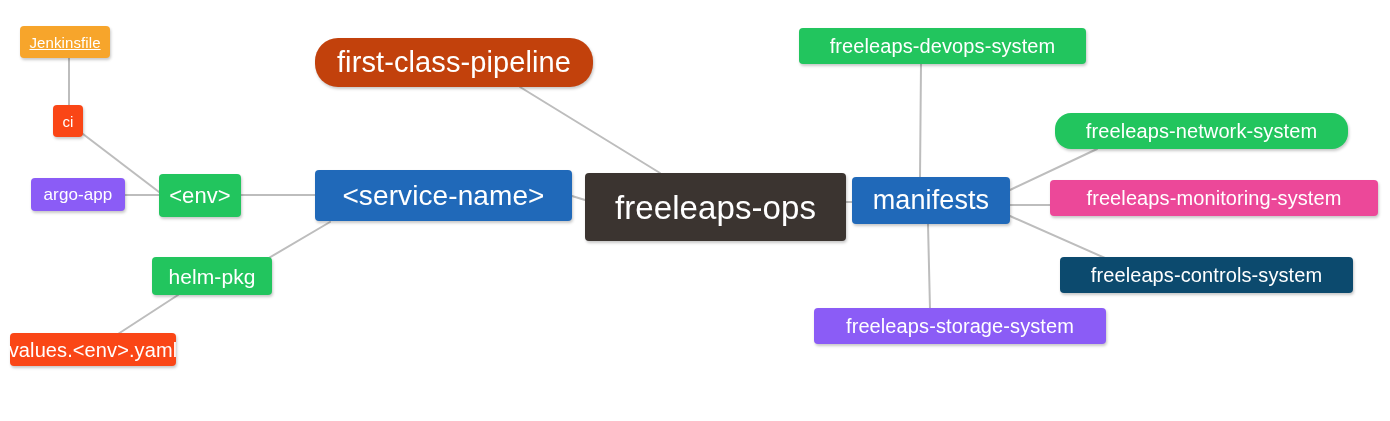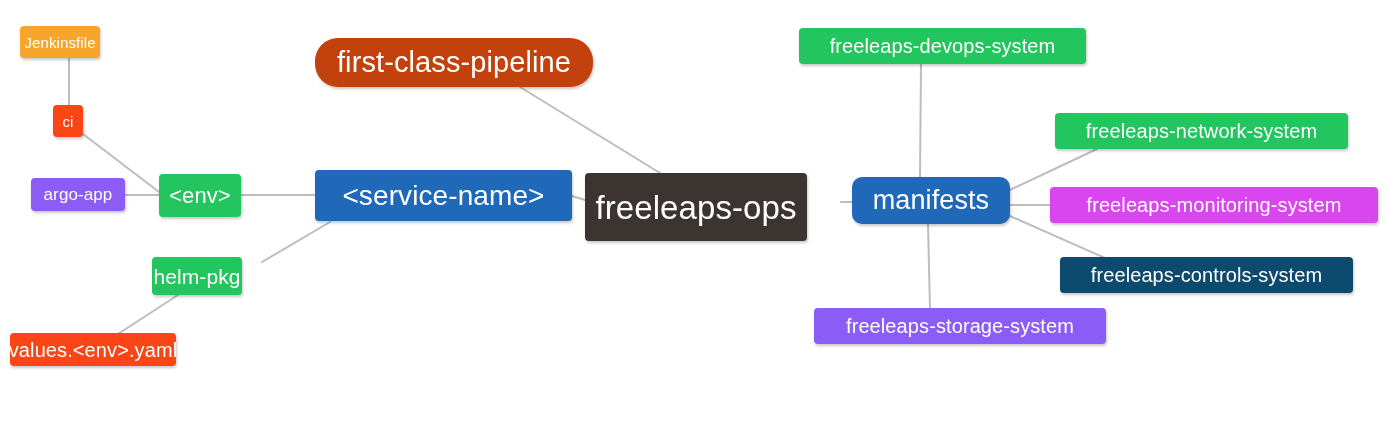--- a/index.html
+++ b/index.html
@@ -72,7 +72,7 @@
       <line x1="928" y1="224" x2="930" y2="309" stroke="#bdbdbd" stroke-width="2" stroke-linecap="round"></line>
     </svg>
   <div id="node-layer">
-      <div class="node n-orange" style="left: 20px; top: 26px; width: 80px; height: 32px; font-size: 15px; background: rgb(247, 165, 43);">
+      <div class="node n-orange" style="left: 20px; top: 26px; width: 90px; height: 32px; font-size: 15px; background: rgb(247, 165, 43); text-decoration: underline;">
         <span class="node-label">Jenkinsfile</span>
       </div>
       <div class="node n-red" style="left: 53px; top: 105px; width: 30px; height: 32px; font-size: 15px; background: rgb(250, 70, 22);">

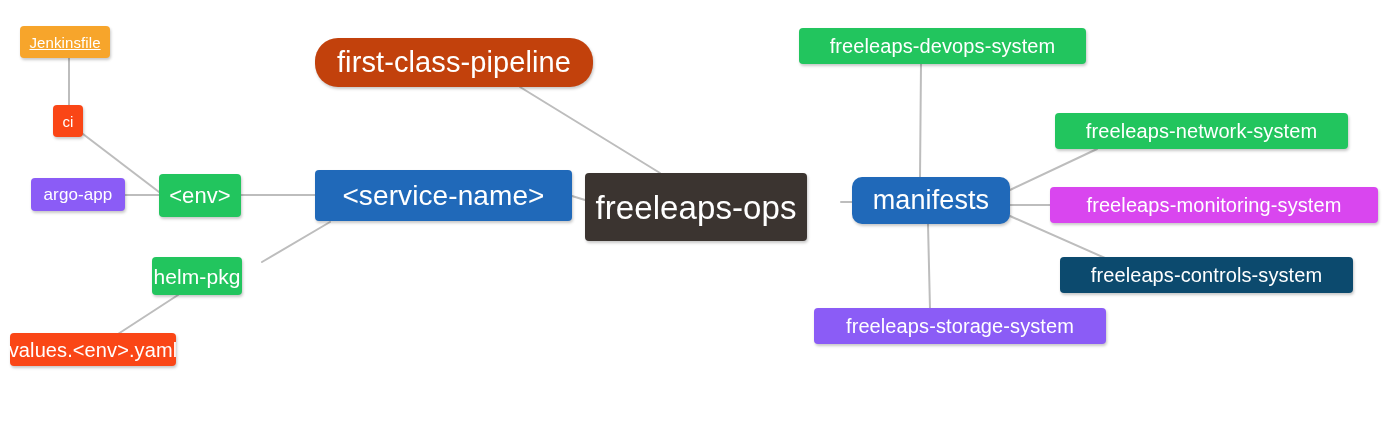--- a/index.html
+++ b/index.html
@@ -105,7 +105,7 @@
       <div class="node n-green" style="left: 799px; top: 28px; width: 287px; height: 36px; font-size: 20px; background: rgb(34, 197, 94);">
         <span class="node-label">freeleaps-devops-system</span>
       </div>
-      <div class="node n-green" style="left: 1055px; top: 113px; width: 293px; height: 36px; font-size: 20px; background: rgb(34, 197, 94);">
+      <div class="node n-green" style="left: 1055px; top: 113px; width: 293px; height: 36px; font-size: 20px; background: rgb(34, 197, 94); border-radius: 16px;">
         <span class="node-label">freeleaps-network-system</span>
       </div>
       <div class="node n-green" style="left: 1050px; top: 187px; width: 328px; height: 36px; font-size: 20px; background: #d946ef;">

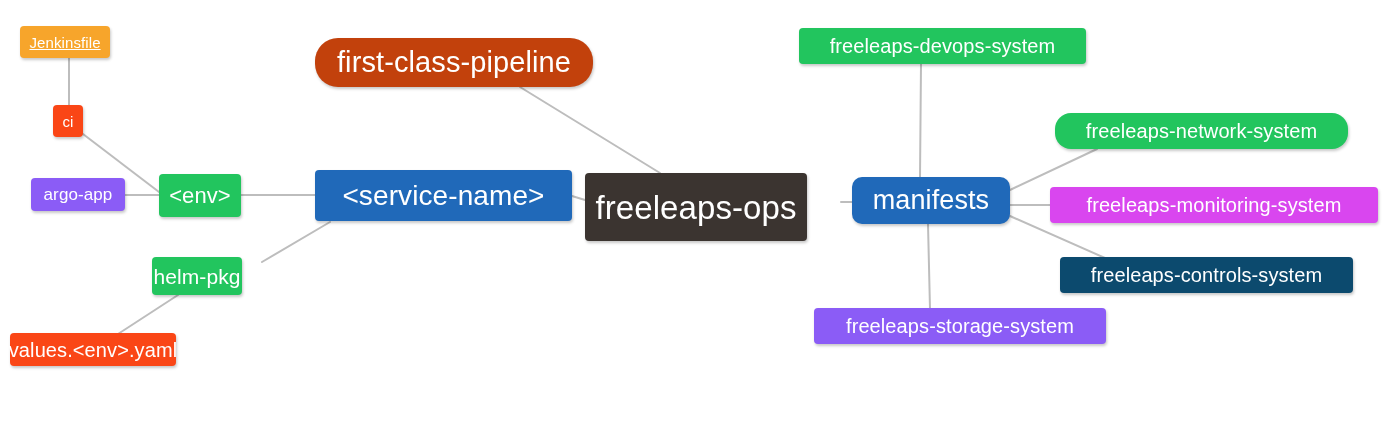--- a/index.html
+++ b/index.html
@@ -96,7 +96,7 @@
       <div class="node n-blue" style="left: 315px; top: 170px; width: 257px; height: 51px; font-size: 28px; background: rgb(32, 105, 185);">
         <span class="node-label">&lt;service-name&gt;</span>
       </div>
-      <div class="node n-root" style="left: 585px; top: 173px; width: 222px; height: 68px; font-size: 33px; background: rgb(59, 52, 48);">
+      <div class="node n-root" style="left: 585px; top: 173px; width: 261px; height: 68px; font-size: 33px; background: rgb(59, 52, 48);">
         <span class="node-label">freeleaps-ops</span>
       </div>
       <div class="node n-blue" style="left: 852px; top: 177px; width: 158px; height: 47px; font-size: 27px; background: rgb(32, 105, 185); border-radius: 10px;">

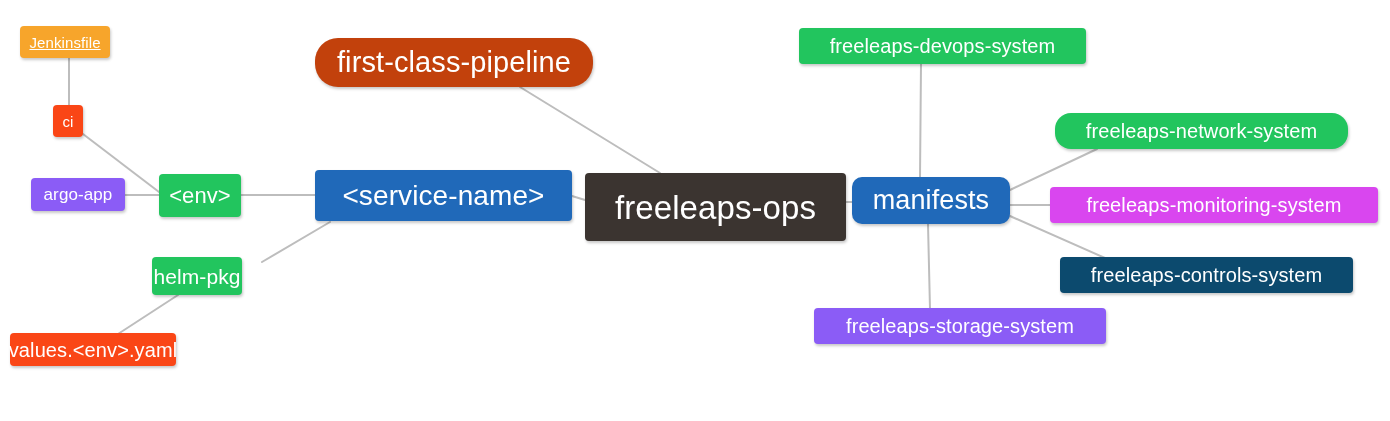--- a/index.html
+++ b/index.html
@@ -99,7 +99,7 @@
       <div class="node n-root" style="left: 585px; top: 173px; width: 261px; height: 68px; font-size: 33px; background: rgb(59, 52, 48);">
         <span class="node-label">freeleaps-ops</span>
       </div>
-      <div class="node n-blue" style="left: 852px; top: 177px; width: 158px; height: 47px; font-size: 27px; background: rgb(32, 105, 185); border-radius: 10px;">
+      <div class="node n-blue" style="left: 852px; top: 177px; width: 158px; height: 47px; font-size: 27px; background: rgb(32, 105, 185);">
         <span class="node-label">manifests</span>
       </div>
       <div class="node n-green" style="left: 799px; top: 28px; width: 287px; height: 36px; font-size: 20px; background: rgb(34, 197, 94);">

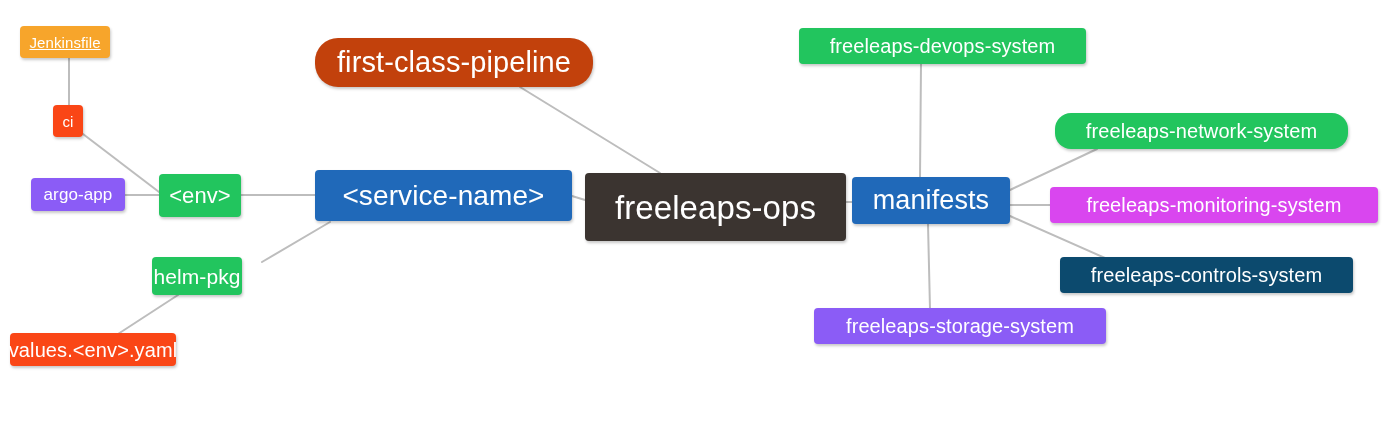--- a/index.html
+++ b/index.html
@@ -108,7 +108,7 @@
       <div class="node n-green" style="left: 1055px; top: 113px; width: 293px; height: 36px; font-size: 20px; background: rgb(34, 197, 94); border-radius: 16px;">
         <span class="node-label">freeleaps-network-system</span>
       </div>
-      <div class="node n-green" style="left: 1050px; top: 187px; width: 328px; height: 36px; font-size: 20px; background: #d946ef;">
+      <div class="node n-green" style="left: 1050px; top: 180px; width: 328px; height: 36px; font-size: 20px; background: #ec4899;">
         <span class="node-label">freeleaps-monitoring-system</span>
       </div>
       <div class="node n-green" style="left: 1060px; top: 257px; width: 293px; height: 36px; font-size: 20px; background: #0c4a6e;">

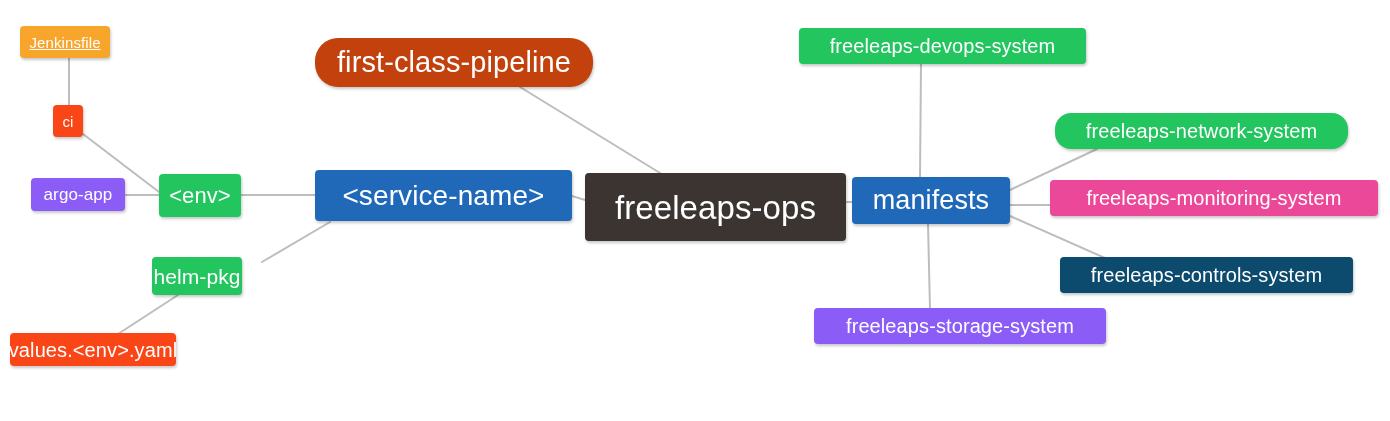--- a/index.html
+++ b/index.html
@@ -84,7 +84,7 @@
       <div class="node n-green" style="left: 159px; top: 174px; width: 82px; height: 43px; font-size: 22px; background: rgb(34, 197, 94); text-align: center;">
         <span class="node-label">&lt;env&gt;</span>
       </div>
-      <div class="node n-green" style="left: 152px; top: 257px; width: 90px; height: 38px; font-size: 21px; background: rgb(34, 197, 94);">
+      <div class="node n-green" style="left: 152px; top: 257px; width: 120px; height: 38px; font-size: 21px; background: rgb(34, 197, 94);">
         <span class="node-label">helm-pkg</span>
       </div>
       <div class="node n-red" style="left: 10px; top: 333px; width: 166px; height: 33px; font-size: 20px; background: rgb(250, 70, 22);">

